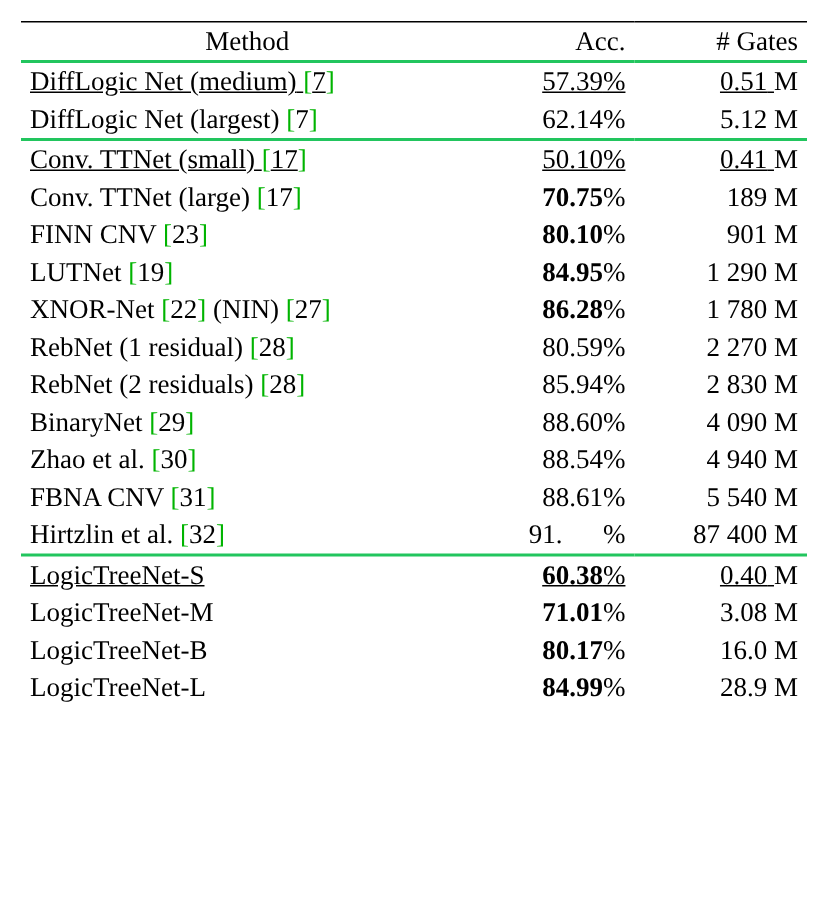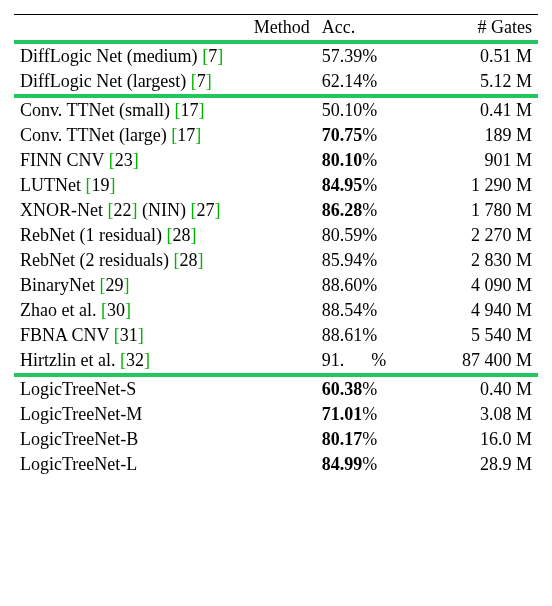--- a/index.html
+++ b/index.html
@@ -20,7 +20,7 @@
     }
     th {
       font-weight: normal;
-      text-align: right;
+      text-align: center;
     }
     th.acc, td.acc {
       text-align: left;

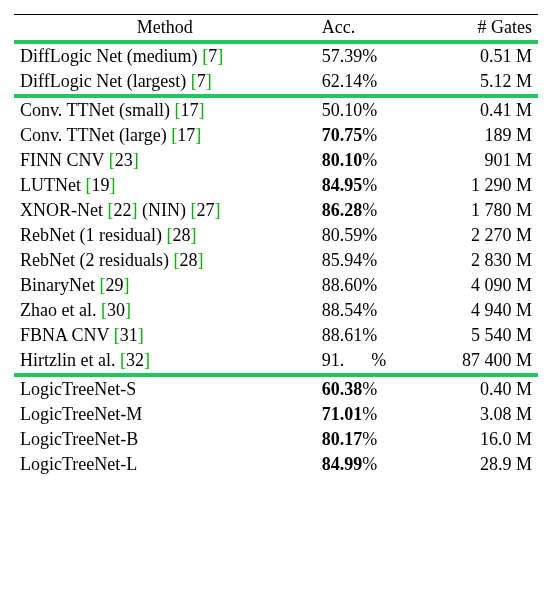--- a/index.html
+++ b/index.html
@@ -23,7 +23,7 @@
       text-align: center;
     }
     th.acc, td.acc {
-      text-align: left;
+      text-align: right;
       white-space: nowrap;
     }
     th.gates, td.gates {

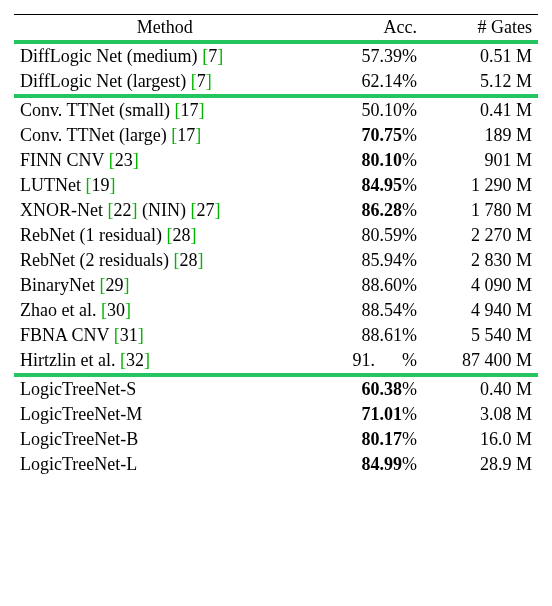--- a/index.html
+++ b/index.html
@@ -40,7 +40,8 @@
       border-top: 1.6px solid #000;
     }
     .rule-thin td, .rule-thin th {
-      border-top: 4px solid #22c55e;
+      border-top: 2px solid #22c55e;
+      text-decoration: underline;
     }
     .rule-bottom td, .rule-bottom th {
       border-bottom: 1.6px solid #000;

